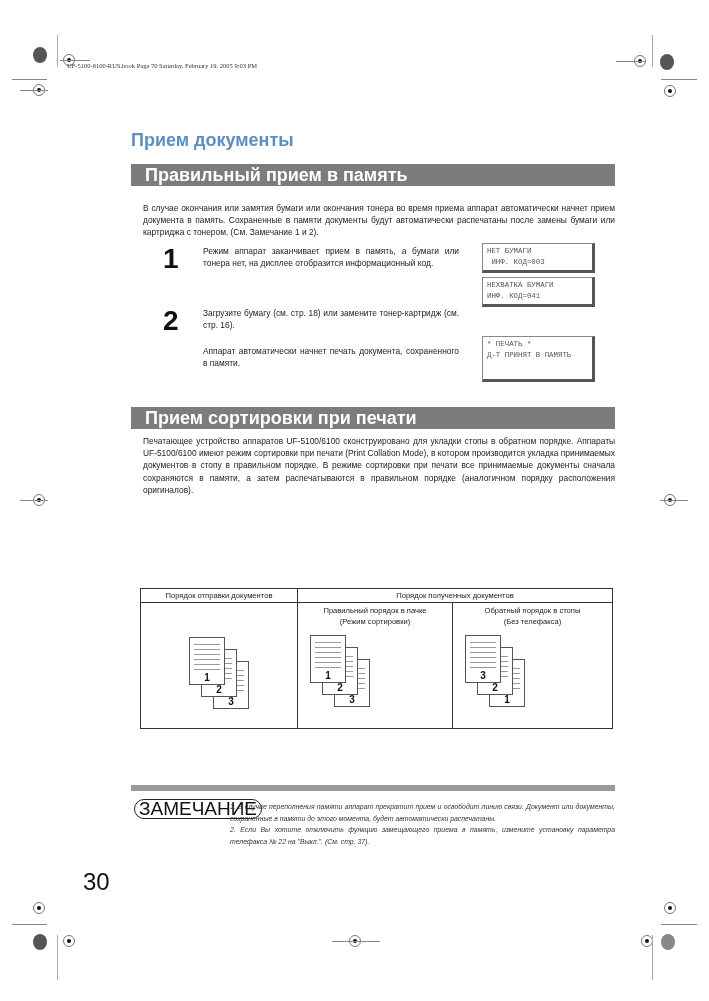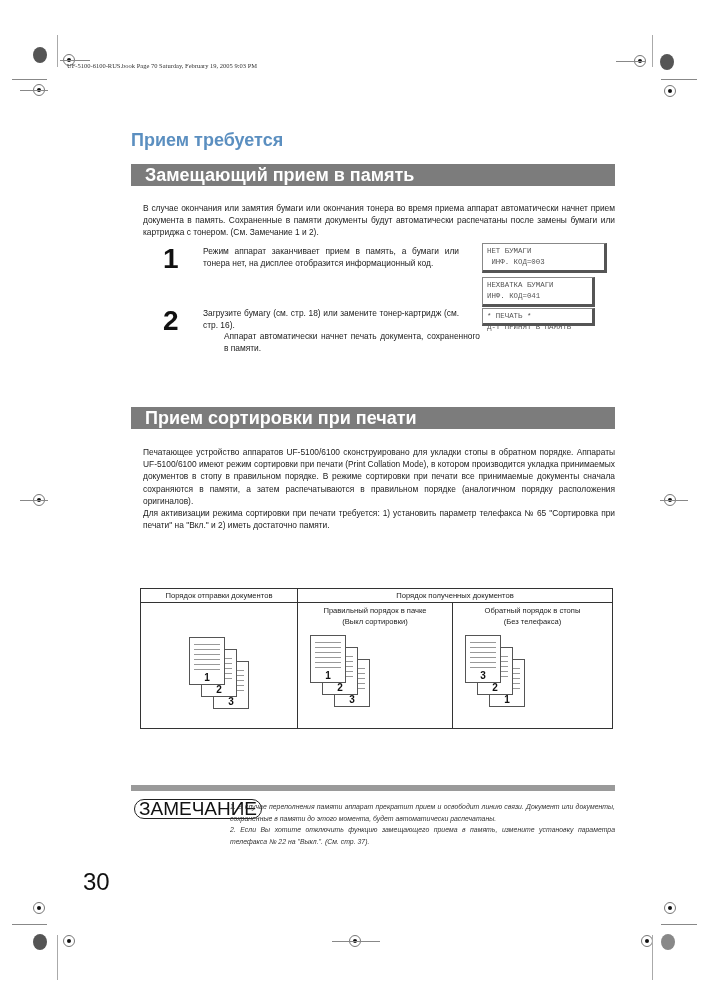--- a/index.html
+++ b/index.html
@@ -73,7 +73,7 @@
 
 <div class="abs slug">UF-5100-6100-RUS.book  Page 70  Saturday, February 19, 2005  9:03 PM</div>
 
-<div class="abs section-title">Прием требуется</div>
+<div class="abs section-title">Прием документы</div>
 
 <div class="abs bar" style="top:164px;">Замещающий прием в память</div>
 <div class="abs para" style="left:143px;top:202px;width:472px;">В случае окончания или замятия бумаги или окончания тонера во время приема аппарат автоматически начнет прием документа в память. Сохраненные в памяти документы будут автоматически распечатаны после замены бумаги или картриджа с тонером. (См. Замечание 1 и 2).</div>

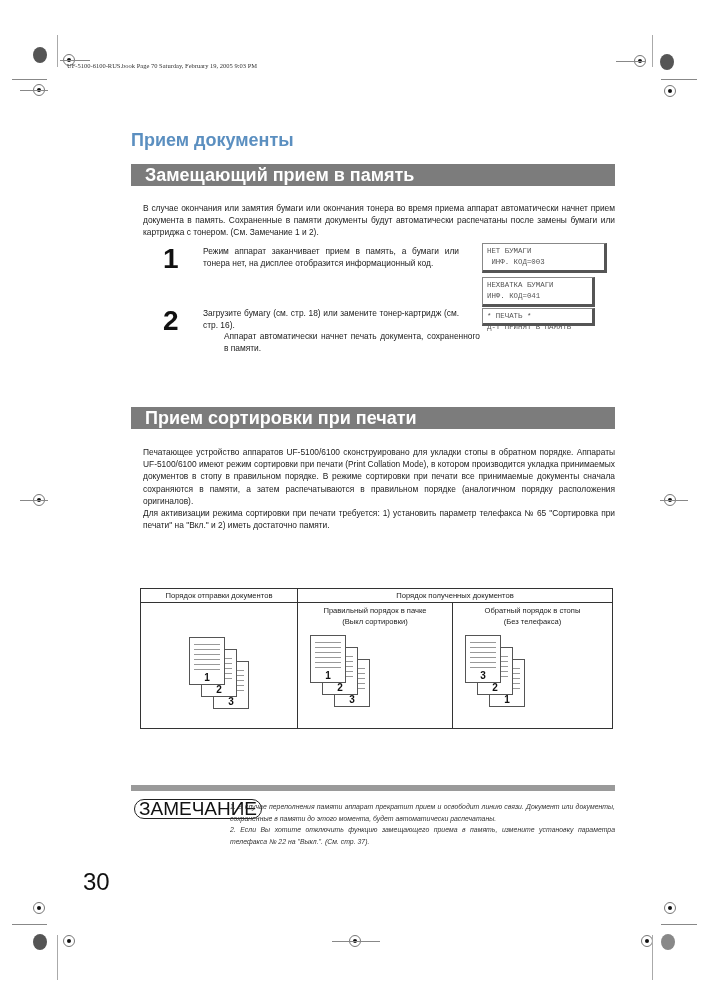--- a/index.html
+++ b/index.html
@@ -75,7 +75,7 @@
 
 <div class="abs section-title">Прием документы</div>
 
-<div class="abs bar" style="top:164px;">Замещающий прием в память</div>
+<div class="abs bar" style="top:164px;">Правильный прием в память</div>
 <div class="abs para" style="left:143px;top:202px;width:472px;">В случае окончания или замятия бумаги или окончания тонера во время приема аппарат автоматически начнет прием документа в память. Сохраненные в памяти документы будут автоматически распечатаны после замены бумаги или картриджа с тонером. (См. Замечание 1 и 2).</div>
 
 <div class="abs step-num" style="left:163px;top:243px;">1</div>

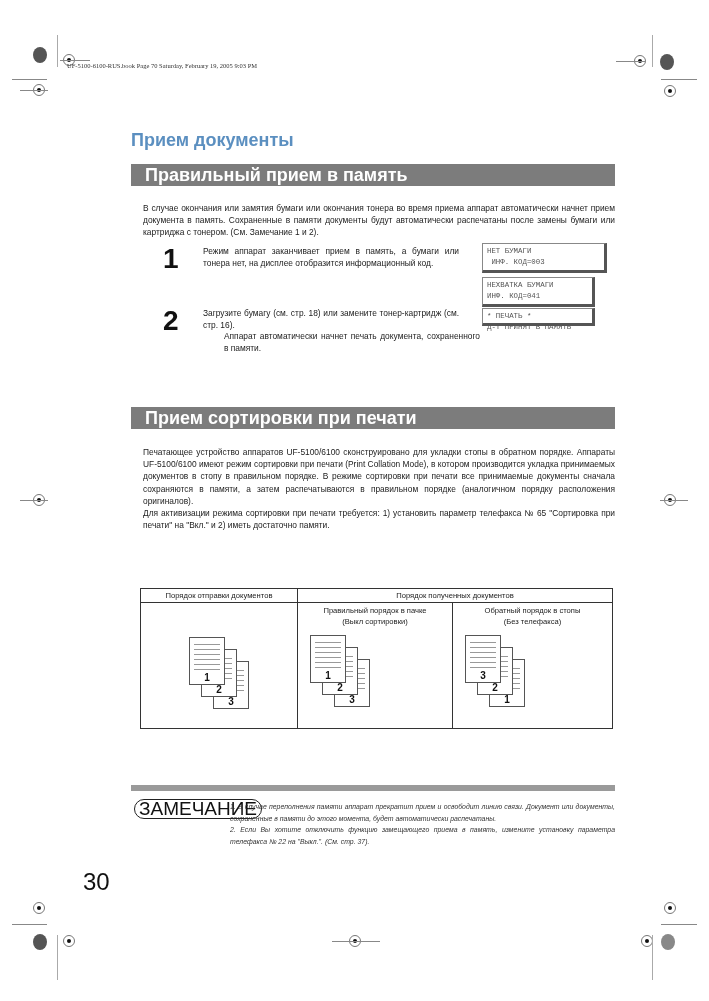--- a/index.html
+++ b/index.html
@@ -85,7 +85,7 @@
 <div class="abs step-text" style="left:203px;top:307px;width:256px;">Загрузите бумагу  (см. стр. 18) или замените тонер-картридж (см. стр. 16).</div>
 <div class="abs step-text" style="left:203px;top:330px;width:256px;margin-left:21px;">Аппарат автоматически начнет печать документа, сохраненного в памяти.</div>
 
-<div class="abs lcd" style="left:482px;top:243px;width:125px;height:30px;"><div>НЕТ БУМАГИ</div><div> ИНФ. КОД=003</div></div>
+<div class="abs lcd" style="left:482px;top:243px;width:113px;height:30px;"><div>НЕТ БУМАГИ</div><div> ИНФ. КОД=003</div></div>
 <div class="abs lcd" style="left:482px;top:277px;width:113px;height:30px;"><div>НЕХВАТКА БУМАГИ</div><div>ИНФ. КОД=041</div></div>
 <div class="abs lcd" style="left:482px;top:308px;width:113px;height:18px;"><div>* ПЕЧАТЬ *</div><div>Д-Т ПРИНЯТ В ПАМЯТЬ</div></div>
 

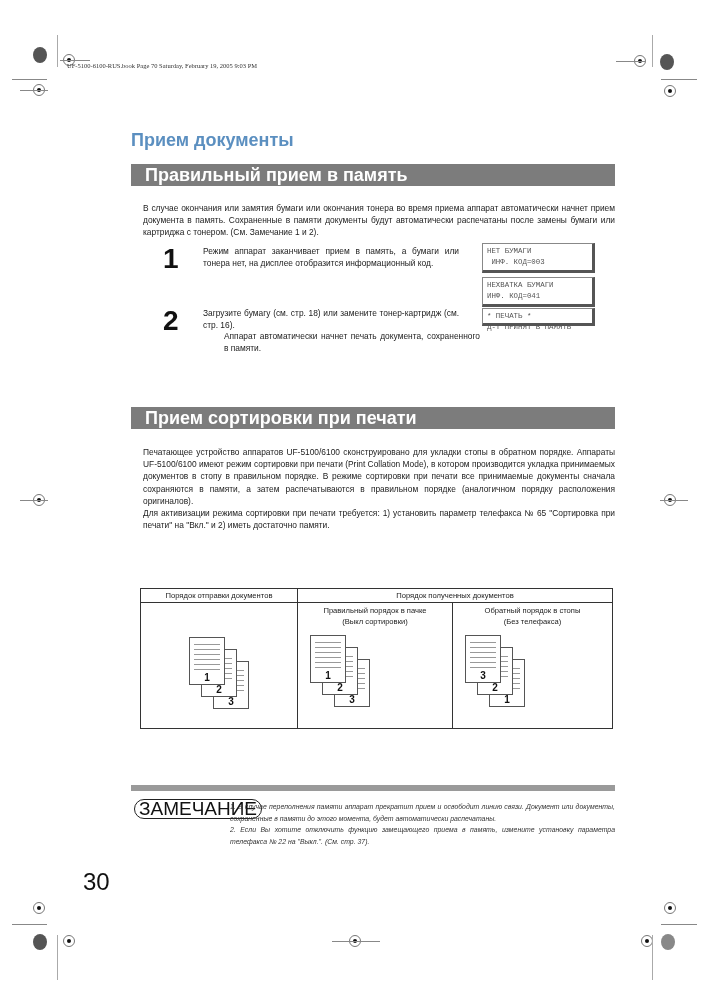--- a/index.html
+++ b/index.html
@@ -87,7 +87,7 @@
 
 <div class="abs lcd" style="left:482px;top:243px;width:113px;height:30px;"><div>НЕТ БУМАГИ</div><div> ИНФ. КОД=003</div></div>
 <div class="abs lcd" style="left:482px;top:277px;width:113px;height:30px;"><div>НЕХВАТКА БУМАГИ</div><div>ИНФ. КОД=041</div></div>
-<div class="abs lcd" style="left:482px;top:308px;width:113px;height:18px;"><div>* ПЕЧАТЬ *</div><div>Д-Т ПРИНЯТ В ПАМЯТЬ</div></div>
+<div class="abs lcd" style="left:482px;top:336px;width:113px;height:46px;"><div>* ПЕЧАТЬ *</div><div>Д-Т ПРИНЯТ В ПАМЯТЬ</div></div>
 
 <div class="abs bar" style="top:407px;">Прием сортировки при печати</div>
 <div class="abs para" style="left:143px;top:446px;width:472px;">

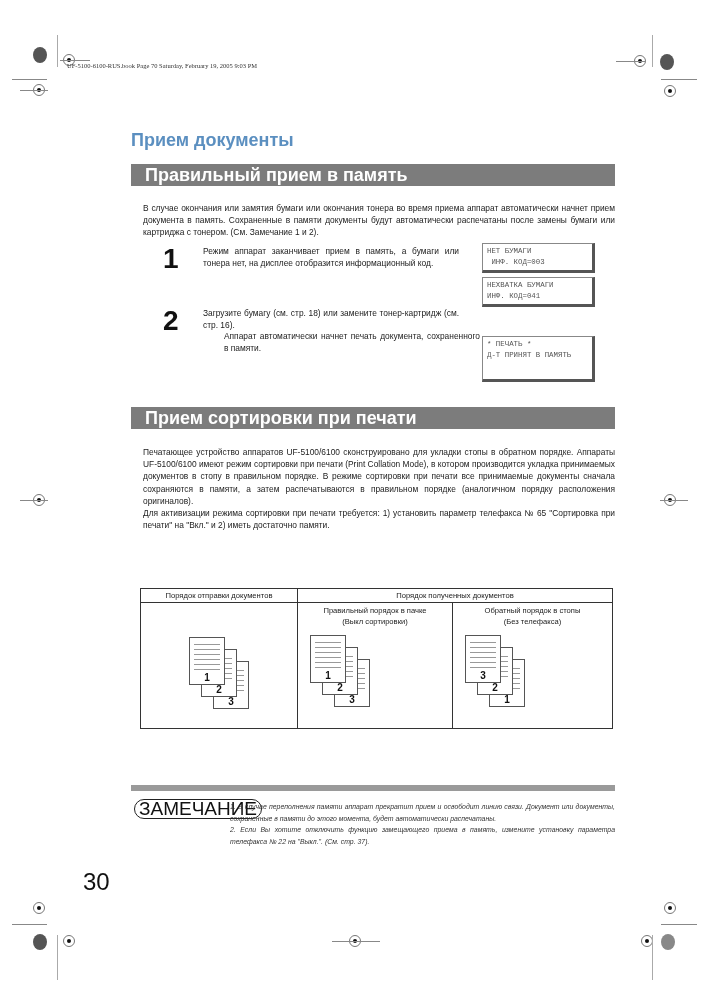--- a/index.html
+++ b/index.html
@@ -83,7 +83,7 @@
 
 <div class="abs step-num" style="left:163px;top:305px;">2</div>
 <div class="abs step-text" style="left:203px;top:307px;width:256px;">Загрузите бумагу  (см. стр. 18) или замените тонер-картридж (см. стр. 16).</div>
-<div class="abs step-text" style="left:203px;top:330px;width:256px;margin-left:21px;">Аппарат автоматически начнет печать документа, сохраненного в памяти.</div>
+<div class="abs step-text" style="left:203px;top:345px;width:256px;">Аппарат автоматически начнет печать документа, сохраненного в памяти.</div>
 
 <div class="abs lcd" style="left:482px;top:243px;width:113px;height:30px;"><div>НЕТ БУМАГИ</div><div> ИНФ. КОД=003</div></div>
 <div class="abs lcd" style="left:482px;top:277px;width:113px;height:30px;"><div>НЕХВАТКА БУМАГИ</div><div>ИНФ. КОД=041</div></div>

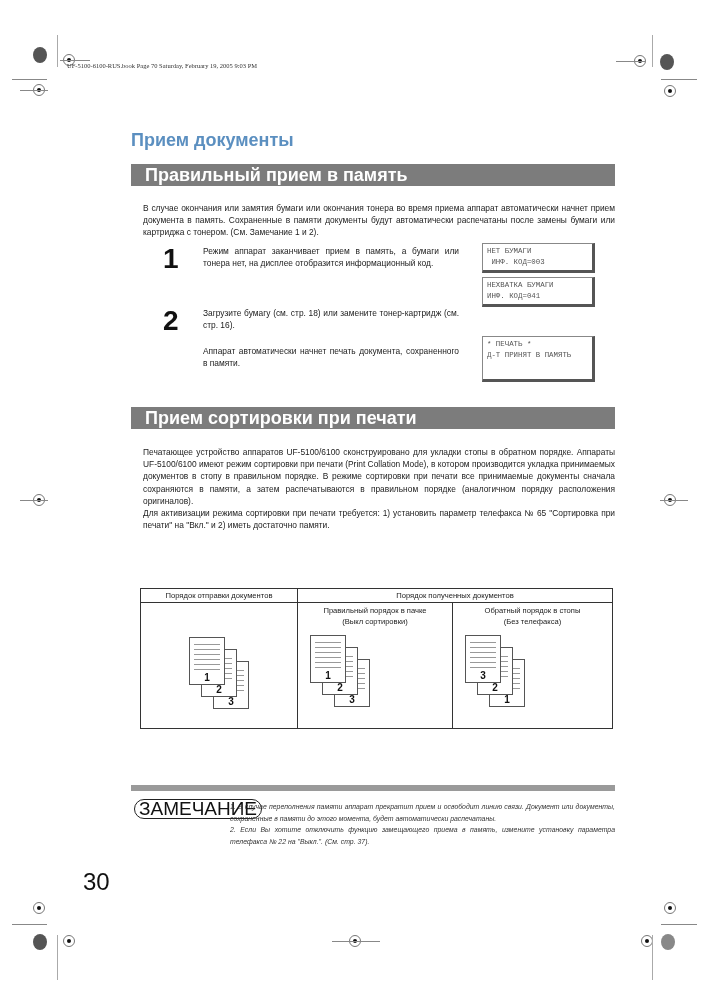--- a/index.html
+++ b/index.html
@@ -90,7 +90,7 @@
 <div class="abs lcd" style="left:482px;top:336px;width:113px;height:46px;"><div>* ПЕЧАТЬ *</div><div>Д-Т ПРИНЯТ В ПАМЯТЬ</div></div>
 
 <div class="abs bar" style="top:407px;">Прием сортировки при печати</div>
-<div class="abs para" style="left:143px;top:446px;width:472px;">
+<div class="abs para" style="left:143px;top:435px;width:472px;">
   <div>Печатающее устройство аппаратов UF-5100/6100 сконструировано для укладки стопы в обратном порядке. Аппараты UF-5100/6100 имеют режим сортировки при печати (Print Collation Mode), в котором производится укладка принимаемых документов в стопу в правильном порядке. В режиме сортировки при печати все принимаемые документы сначала сохраняются в памяти, а затем распечатываются в правильном порядке (аналогичном порядку расположения оригиналов).</div>
   <div>Для активизации режима сортировки при печати требуется: 1) установить параметр телефакса № 65 "Сортировка при печати" на "Вкл." и 2) иметь достаточно памяти.</div>
 </div>

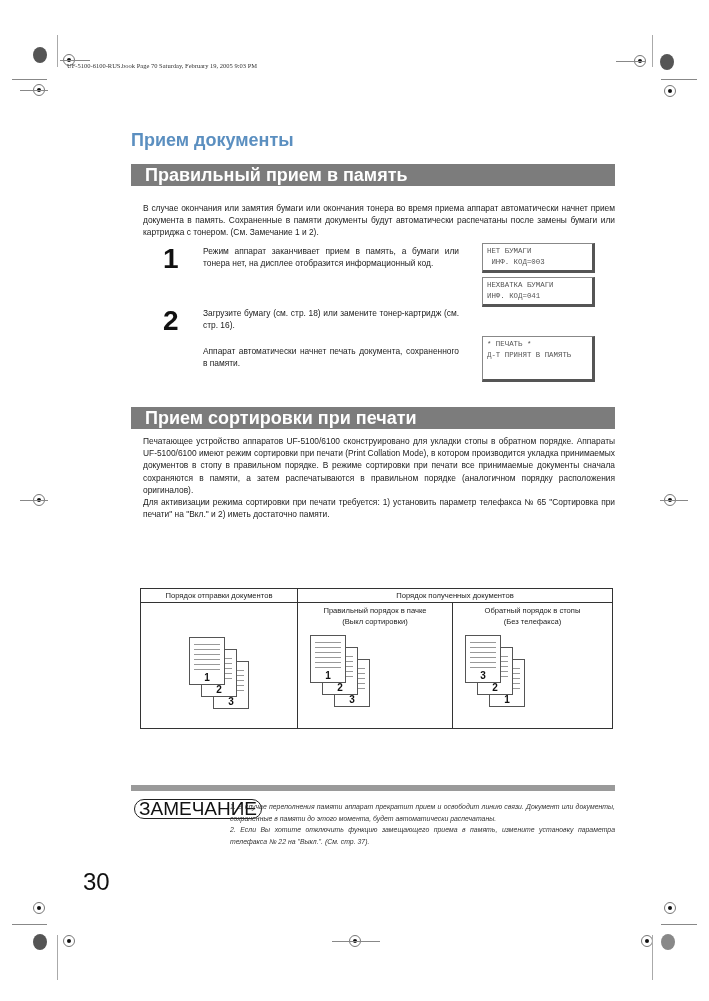--- a/index.html
+++ b/index.html
@@ -92,7 +92,6 @@
 <div class="abs bar" style="top:407px;">Прием сортировки при печати</div>
 <div class="abs para" style="left:143px;top:435px;width:472px;">
   <div>Печатающее устройство аппаратов UF-5100/6100 сконструировано для укладки стопы в обратном порядке. Аппараты UF-5100/6100 имеют режим сортировки при печати (Print Collation Mode), в котором производится укладка принимаемых документов в стопу в правильном порядке. В режиме сортировки при печати все принимаемые документы сначала сохраняются в памяти, а затем распечатываются в правильном порядке (аналогичном порядку расположения оригиналов).</div>
-  <div>Для активизации режима сортировки при печати требуется: 1) установить параметр телефакса № 65 "Сортировка при печати" на "Вкл." и 2) иметь достаточно памяти.</div>
 </div>
 
 <table class="abs coll" style="left:140px;top:588px;width:473px;">

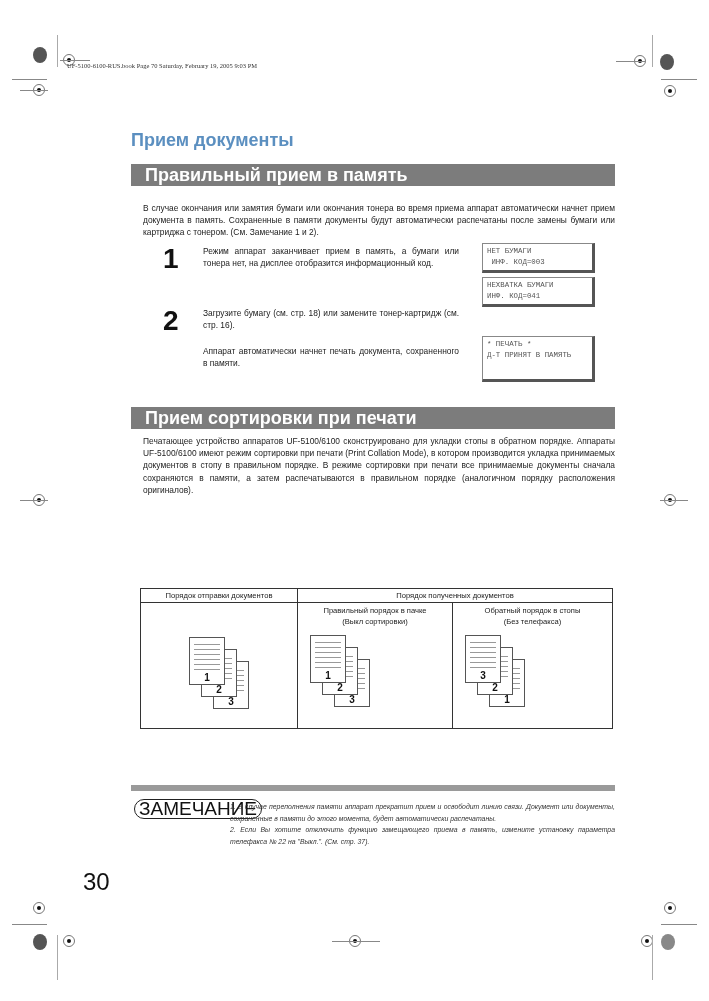--- a/index.html
+++ b/index.html
@@ -132,7 +132,7 @@
     </td>
     <td style="width:150px;border-bottom:none;line-height:11px;">
       <div>Правильный порядок в пачке</div>
-      <div>(Выкл сортировки)</div>
+      <div>(Режим сортировки)</div>
     </td>
     <td style="border-bottom:none;line-height:11px;">
       <div>Обратный порядок в стопы</div>

